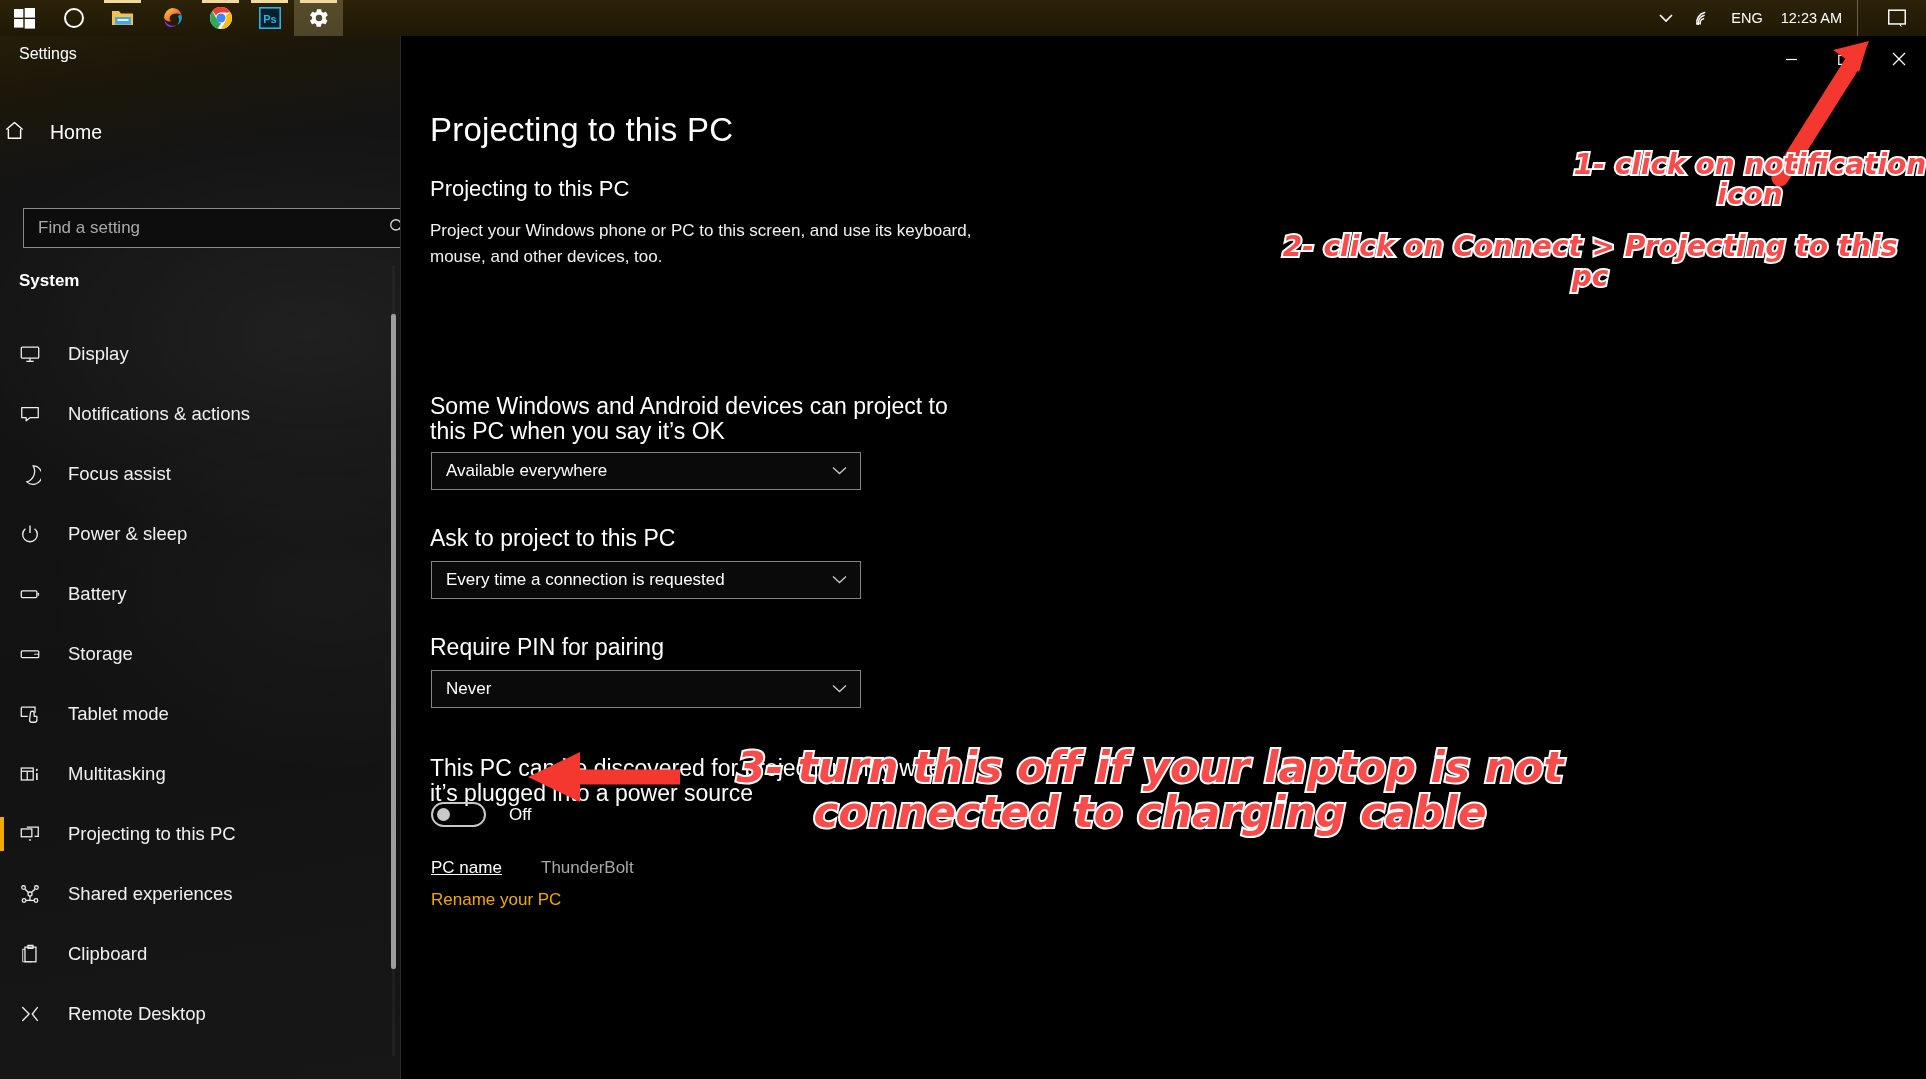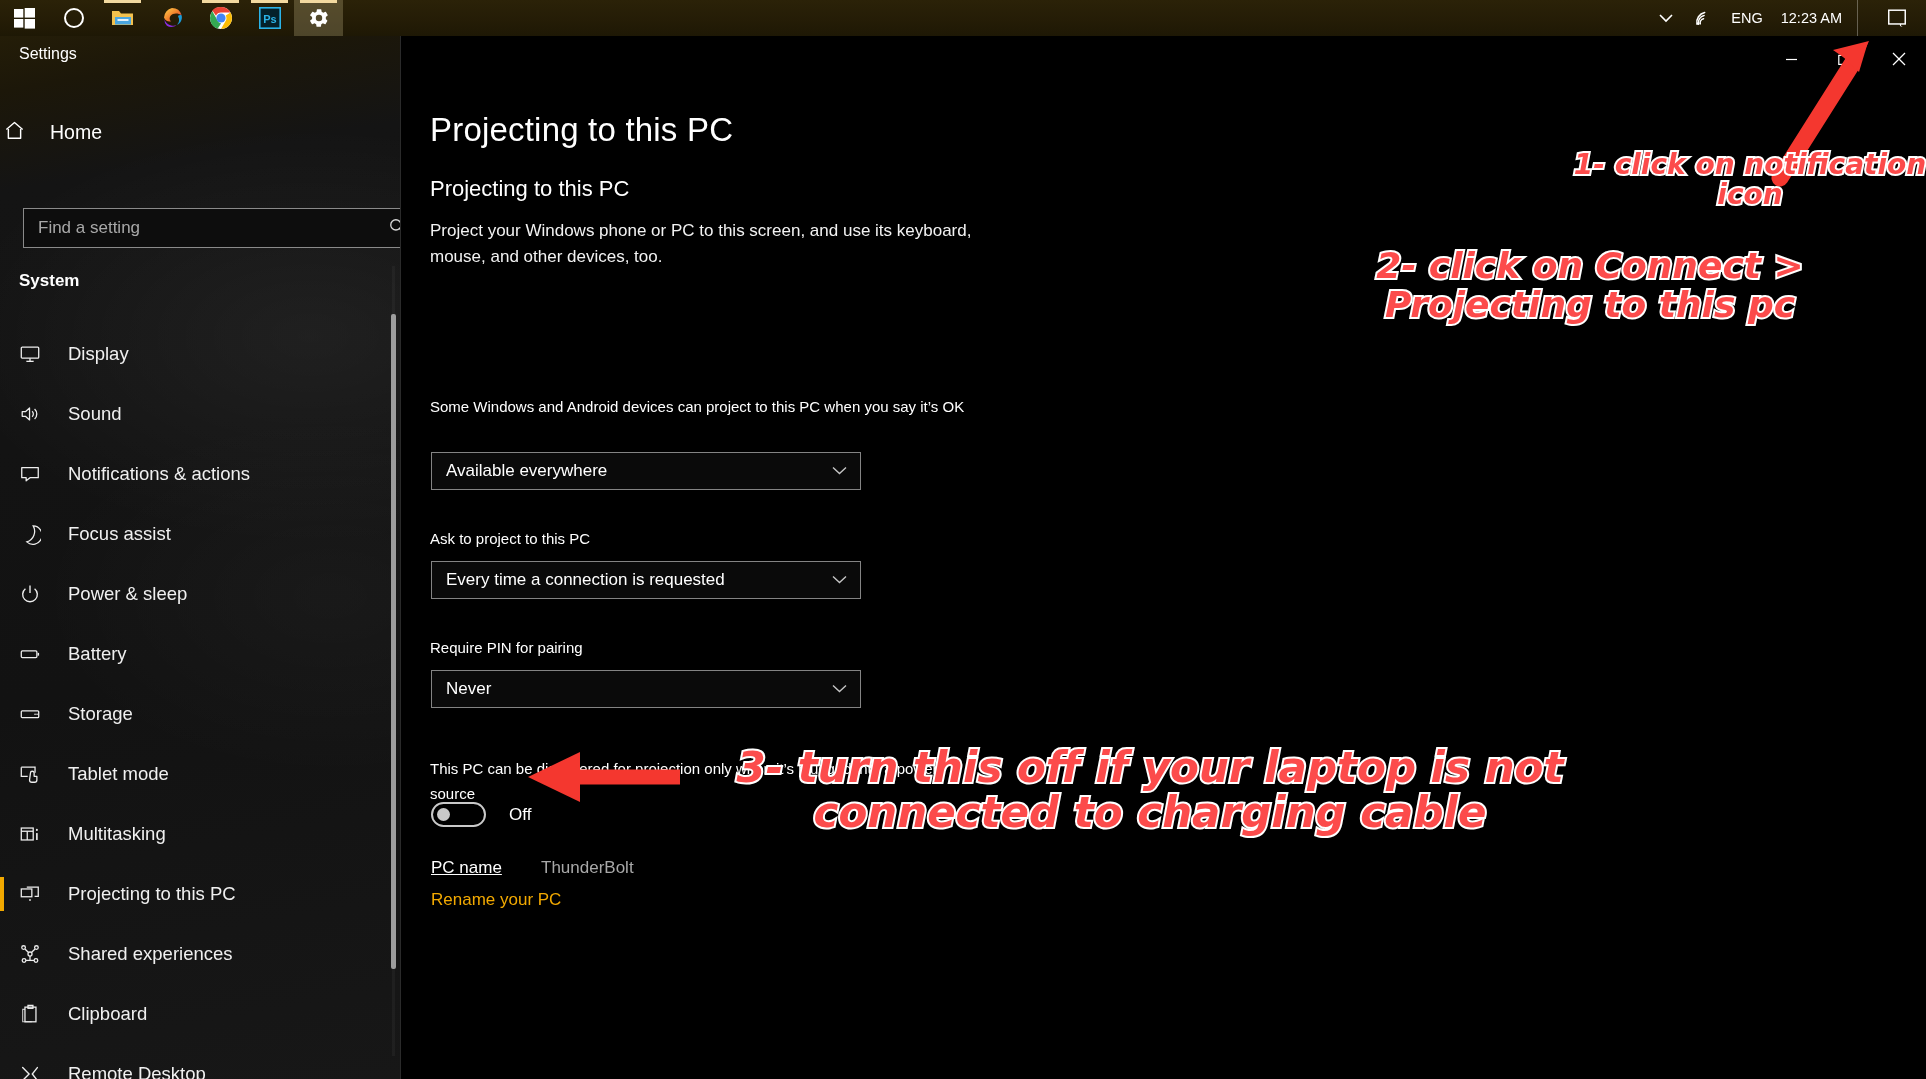--- a/index.html
+++ b/index.html
@@ -129,7 +129,7 @@
     -webkit-text-stroke: 4px #ffffff; paint-order: stroke fill;
   }
   #anno1 { left:1570px; top:150px; width:360px; font-size:28px; }
-  #anno2 { left:1280px; top:247px; width:620px; font-size:36px; }
+  #anno2 { left:1280px; top:232px; width:620px; font-size:28px; }
   #anno3 { left:700px; top:745px; width:900px; font-size:42px; }
 
   svg.arrow { position:absolute; z-index:55; overflow:visible; }

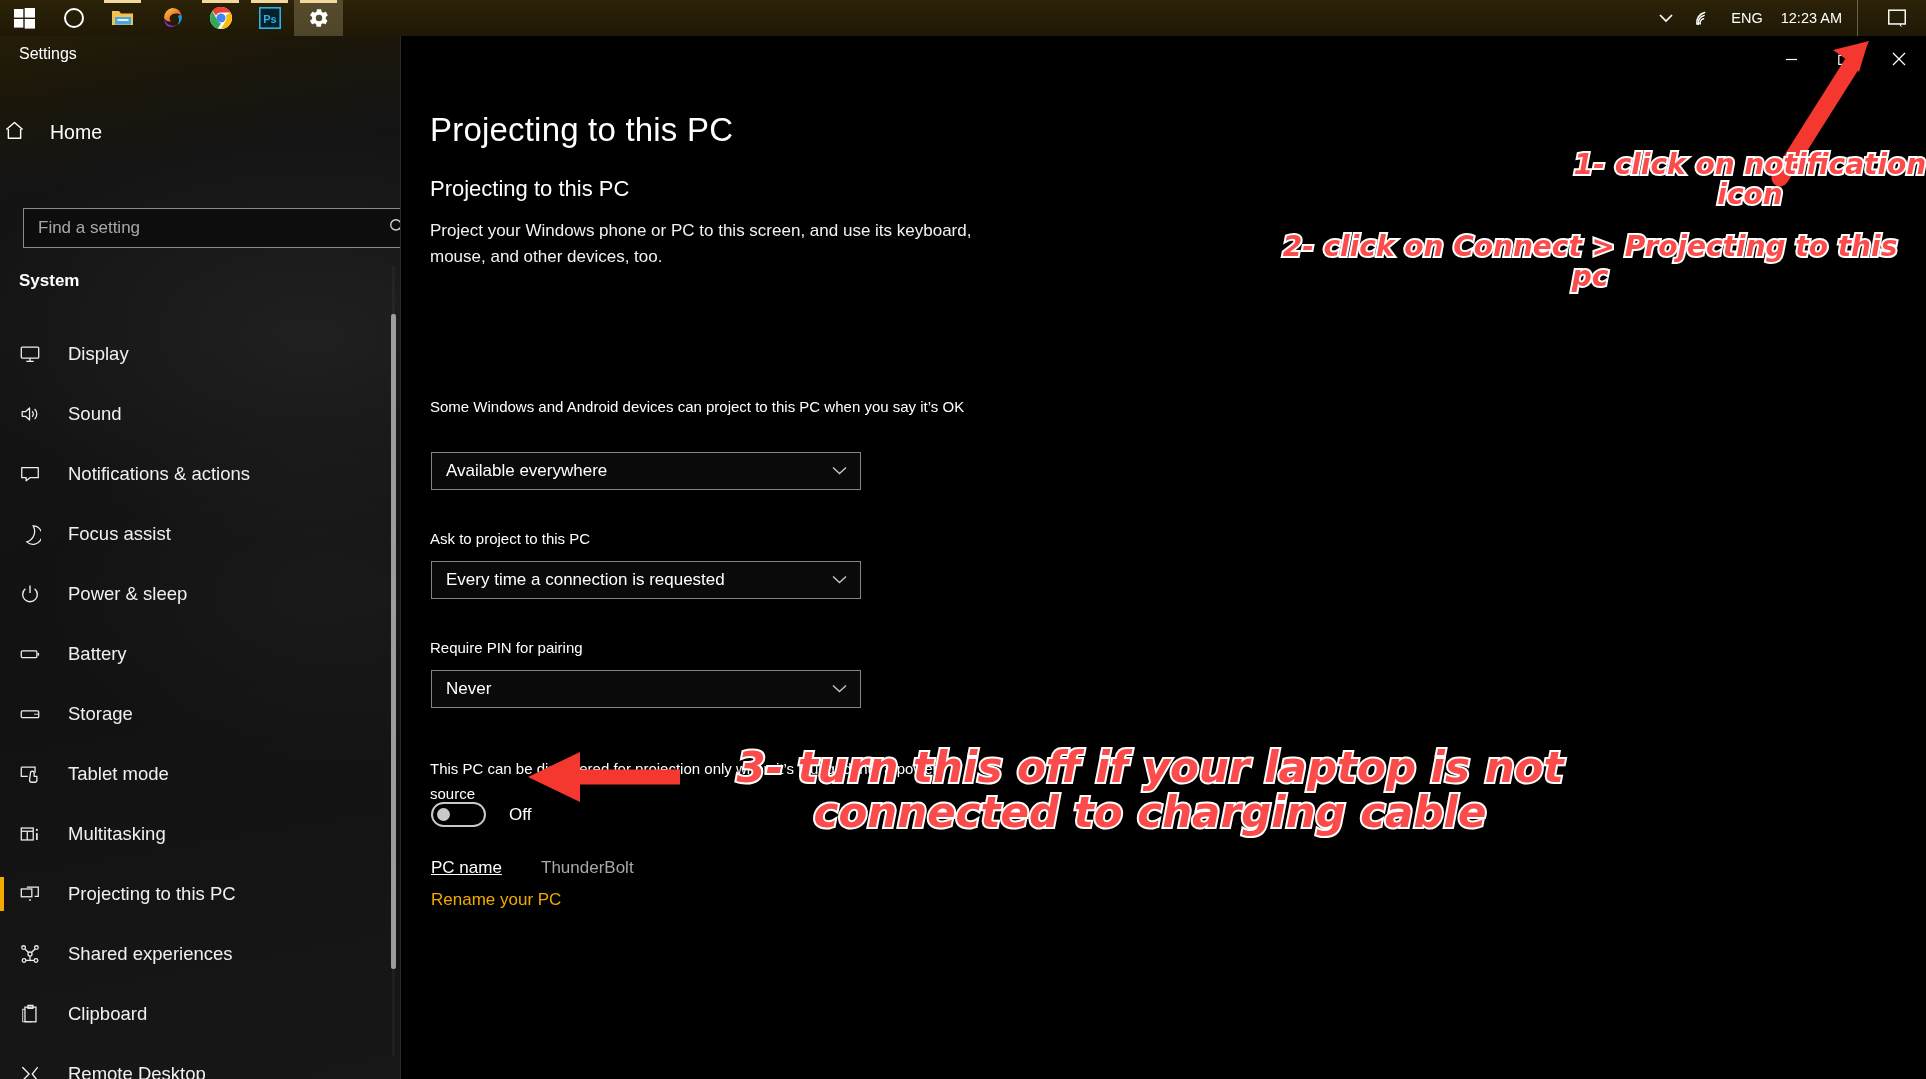--- a/index.html
+++ b/index.html
@@ -274,16 +274,6 @@
           <span class="lbl">Display</span>
         </div>
 
-        <div class="nav-item">
-          <span class="ico">
-            <svg width="22" height="22" viewBox="0 0 24 24">
-                <path d="M3.5 9.5 h3.5 L11.5 5.5 v13 L7 14.5 H3.5 z" fill="none" stroke="#eee" stroke-width="1.4" stroke-linejoin="round"></path>
-                <path d="M14.3 9 a4 4 0 0 1 0 6" fill="none" stroke="#eee" stroke-width="1.4"></path>
-                <path d="M17 6.5 a7.5 7.5 0 0 1 0 11" fill="none" stroke="#eee" stroke-width="1.4"></path>
-              </svg>
-          </span>
-          <span class="lbl">Sound</span>
-        </div>
 
         <div class="nav-item">
           <span class="ico">

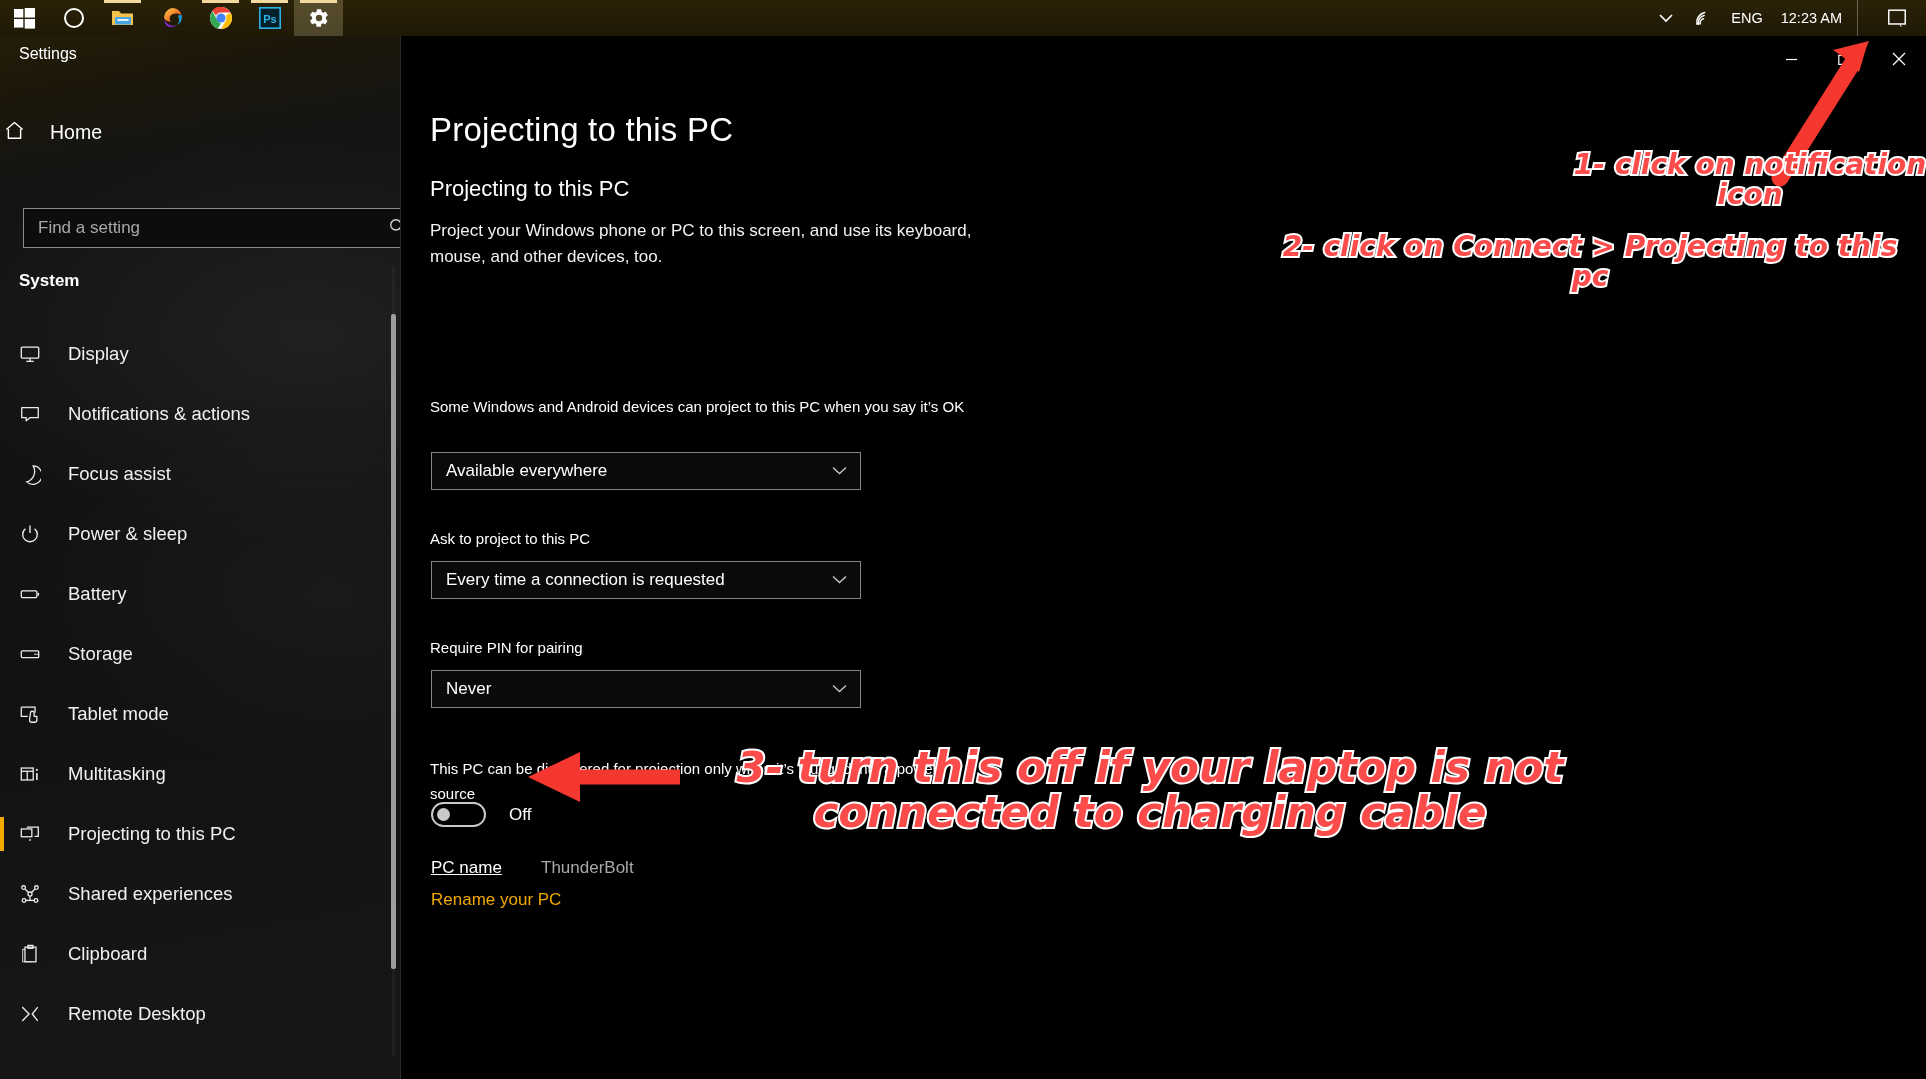--- a/index.html
+++ b/index.html
@@ -98,7 +98,7 @@
   #sec-title  { position:absolute; left:29px; top:140px; font-size:22px; font-weight:400;}
   #sec-desc   { position:absolute; left:29px; top:182px; width:568px; font-size:17px; line-height:26px; color:#f2f2f2;}
 
-  .field-label { position:absolute; left:29px; font-size:15px; line-height:25px; color:#fff; width:556px;}
+  .field-label { position:absolute; left:29px; font-size:23px; line-height:25px; color:#fff; width:556px;}
   .combo {
     position:absolute; left:30px; width:430px; height:38px;
     border:1px solid #848484; background:#0a0a0a;

